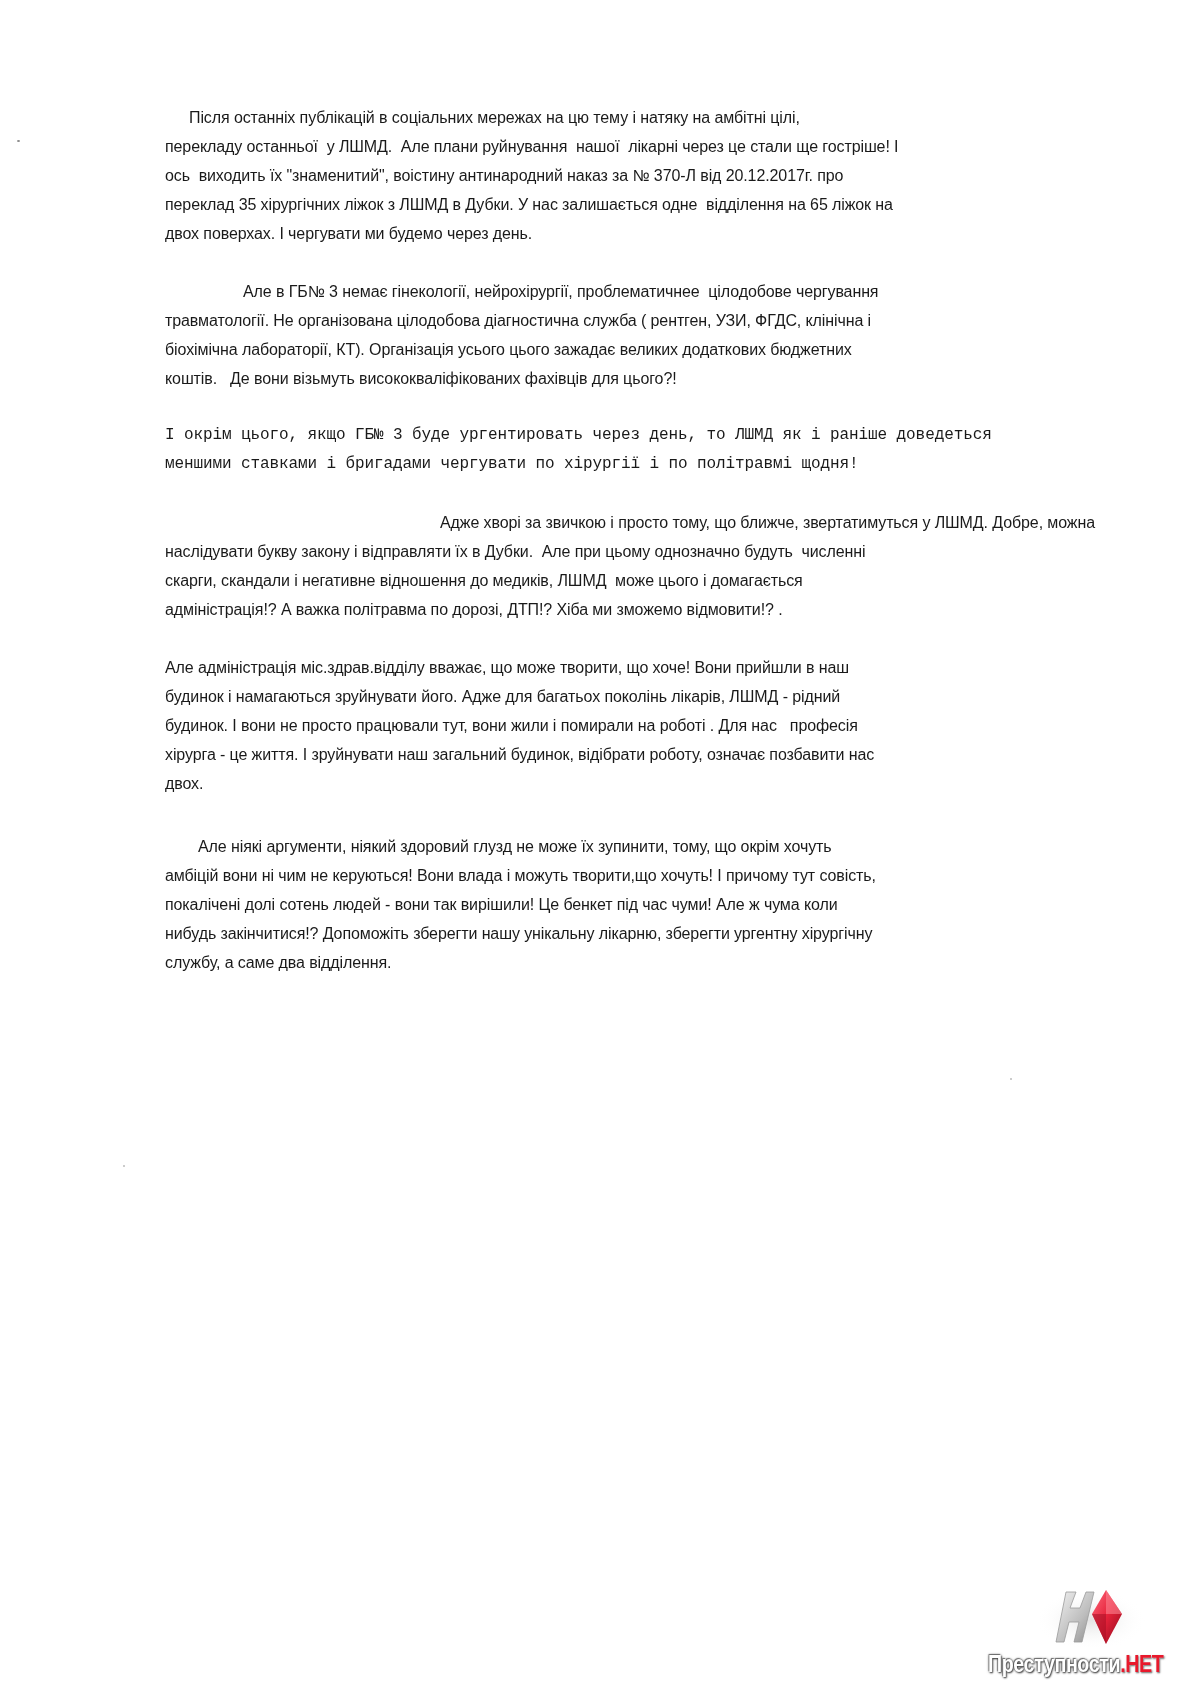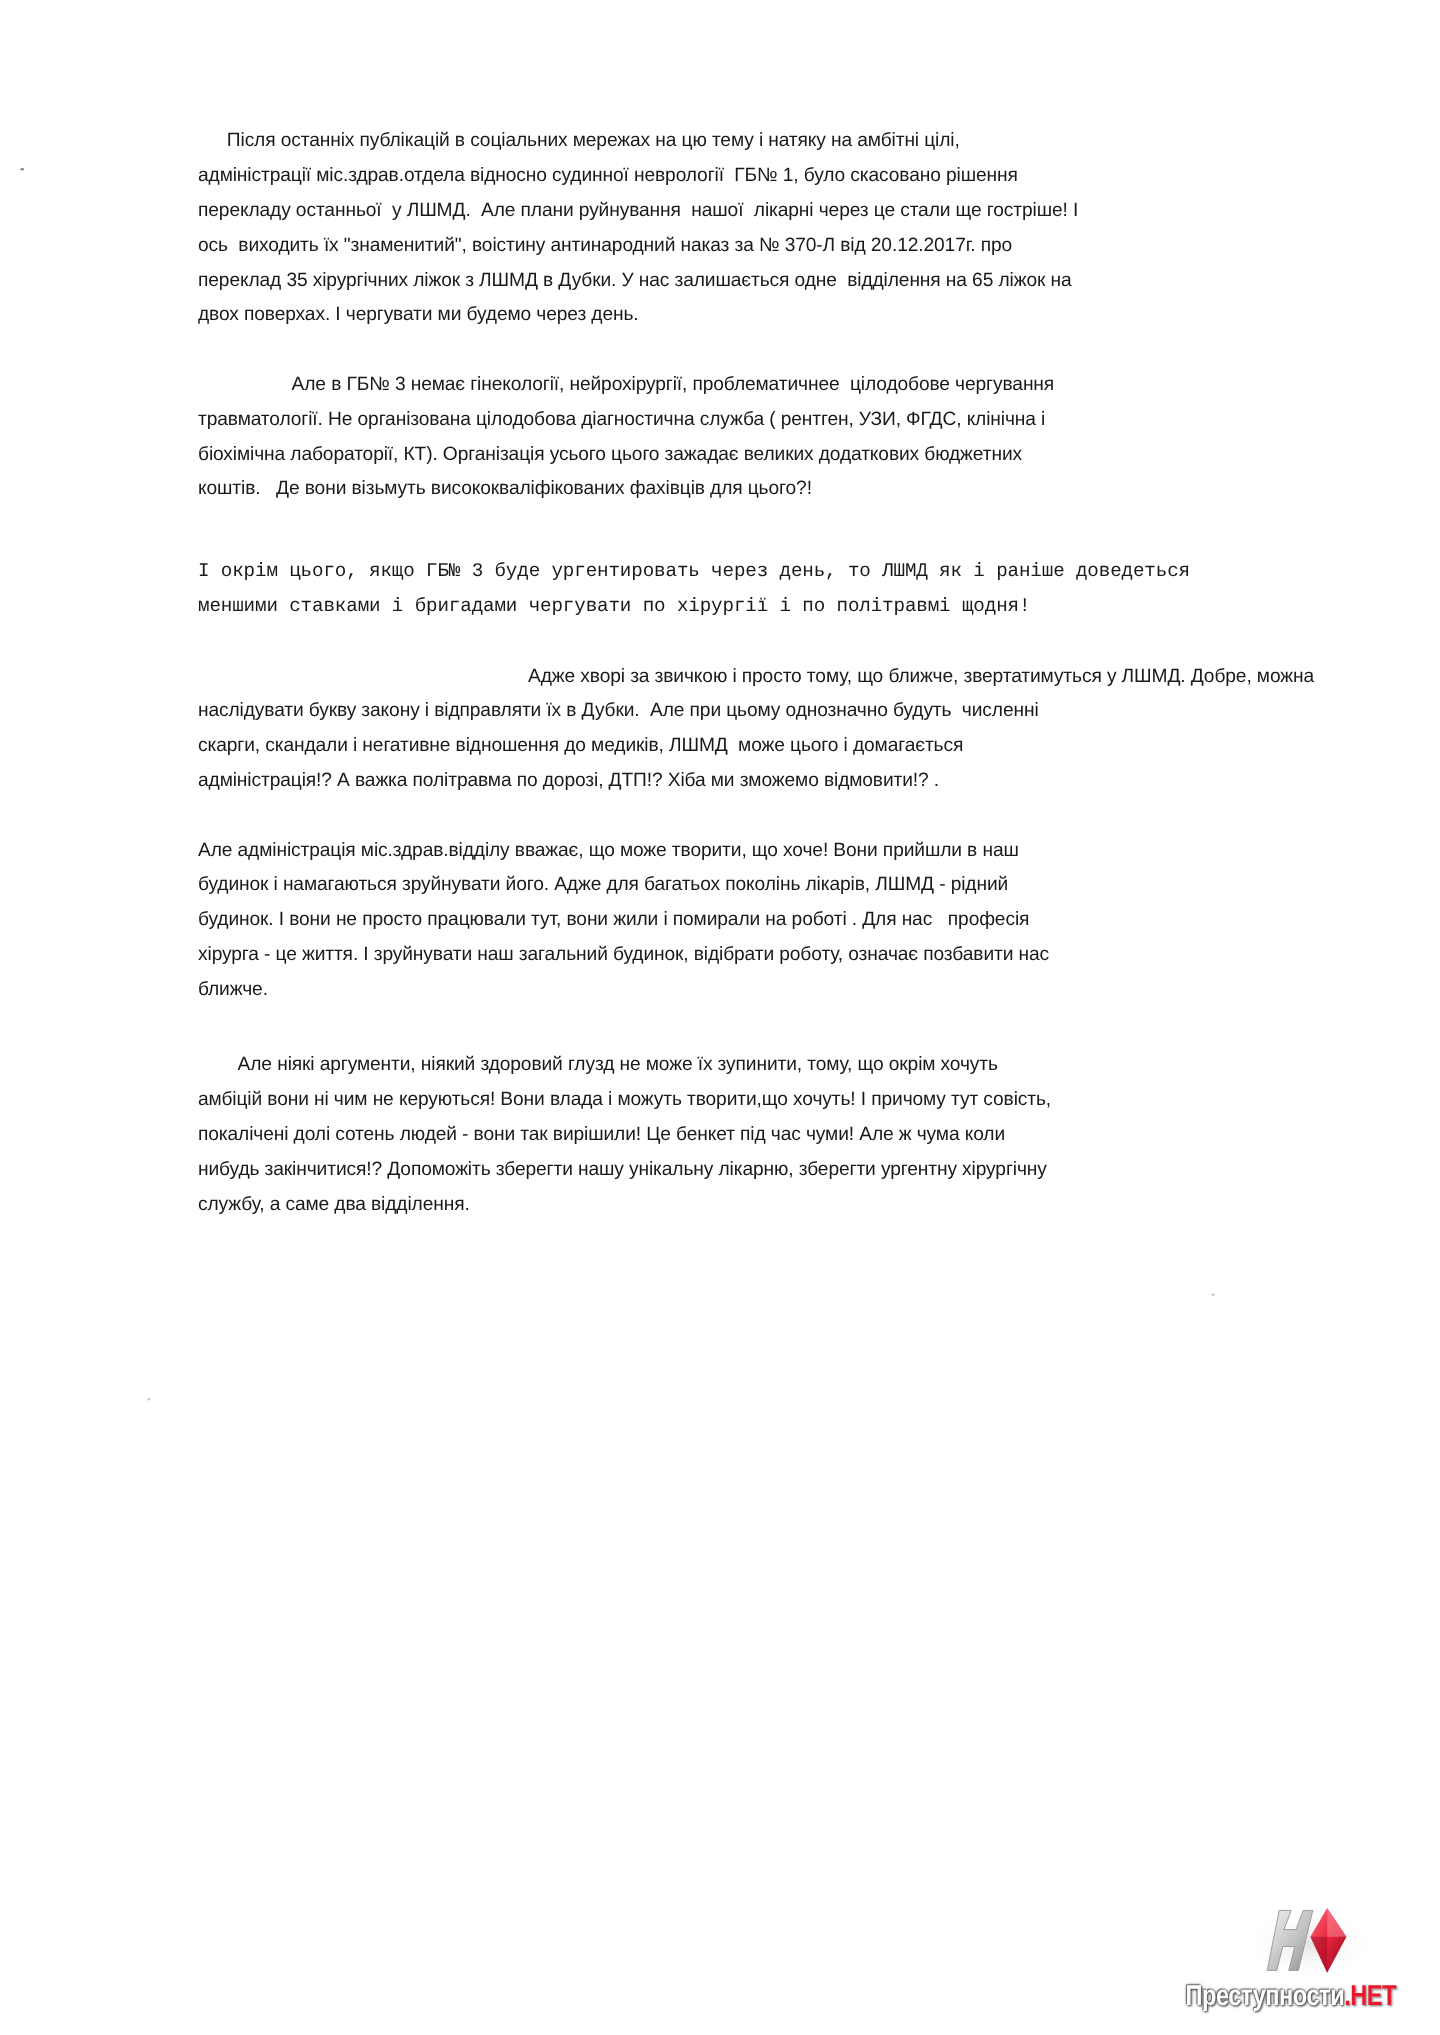--- a/index.html
+++ b/index.html
@@ -101,7 +101,6 @@
 
     <p class="para p1">
       <span class="line ind-1">Після останніх публікацій в соціальних мережах на цю тему і натяку на амбітні цілі,</span>
-      <span class="line">адміністрації міс.здрав.отдела відносно судинної неврології  ГБ№ 1, було скасовано рішення</span>
       <span class="line">перекладу останньої  у ЛШМД.  Але плани руйнування  нашої  лікарні через це стали ще гостріше! І</span>
       <span class="line">ось  виходить їх "знаменитий", воістину антинародний наказ за № 370-Л від 20.12.2017г. про</span>
       <span class="line">переклад 35 хірургічних ліжок з ЛШМД в Дубки. У нас залишається одне  відділення на 65 ліжок на</span>

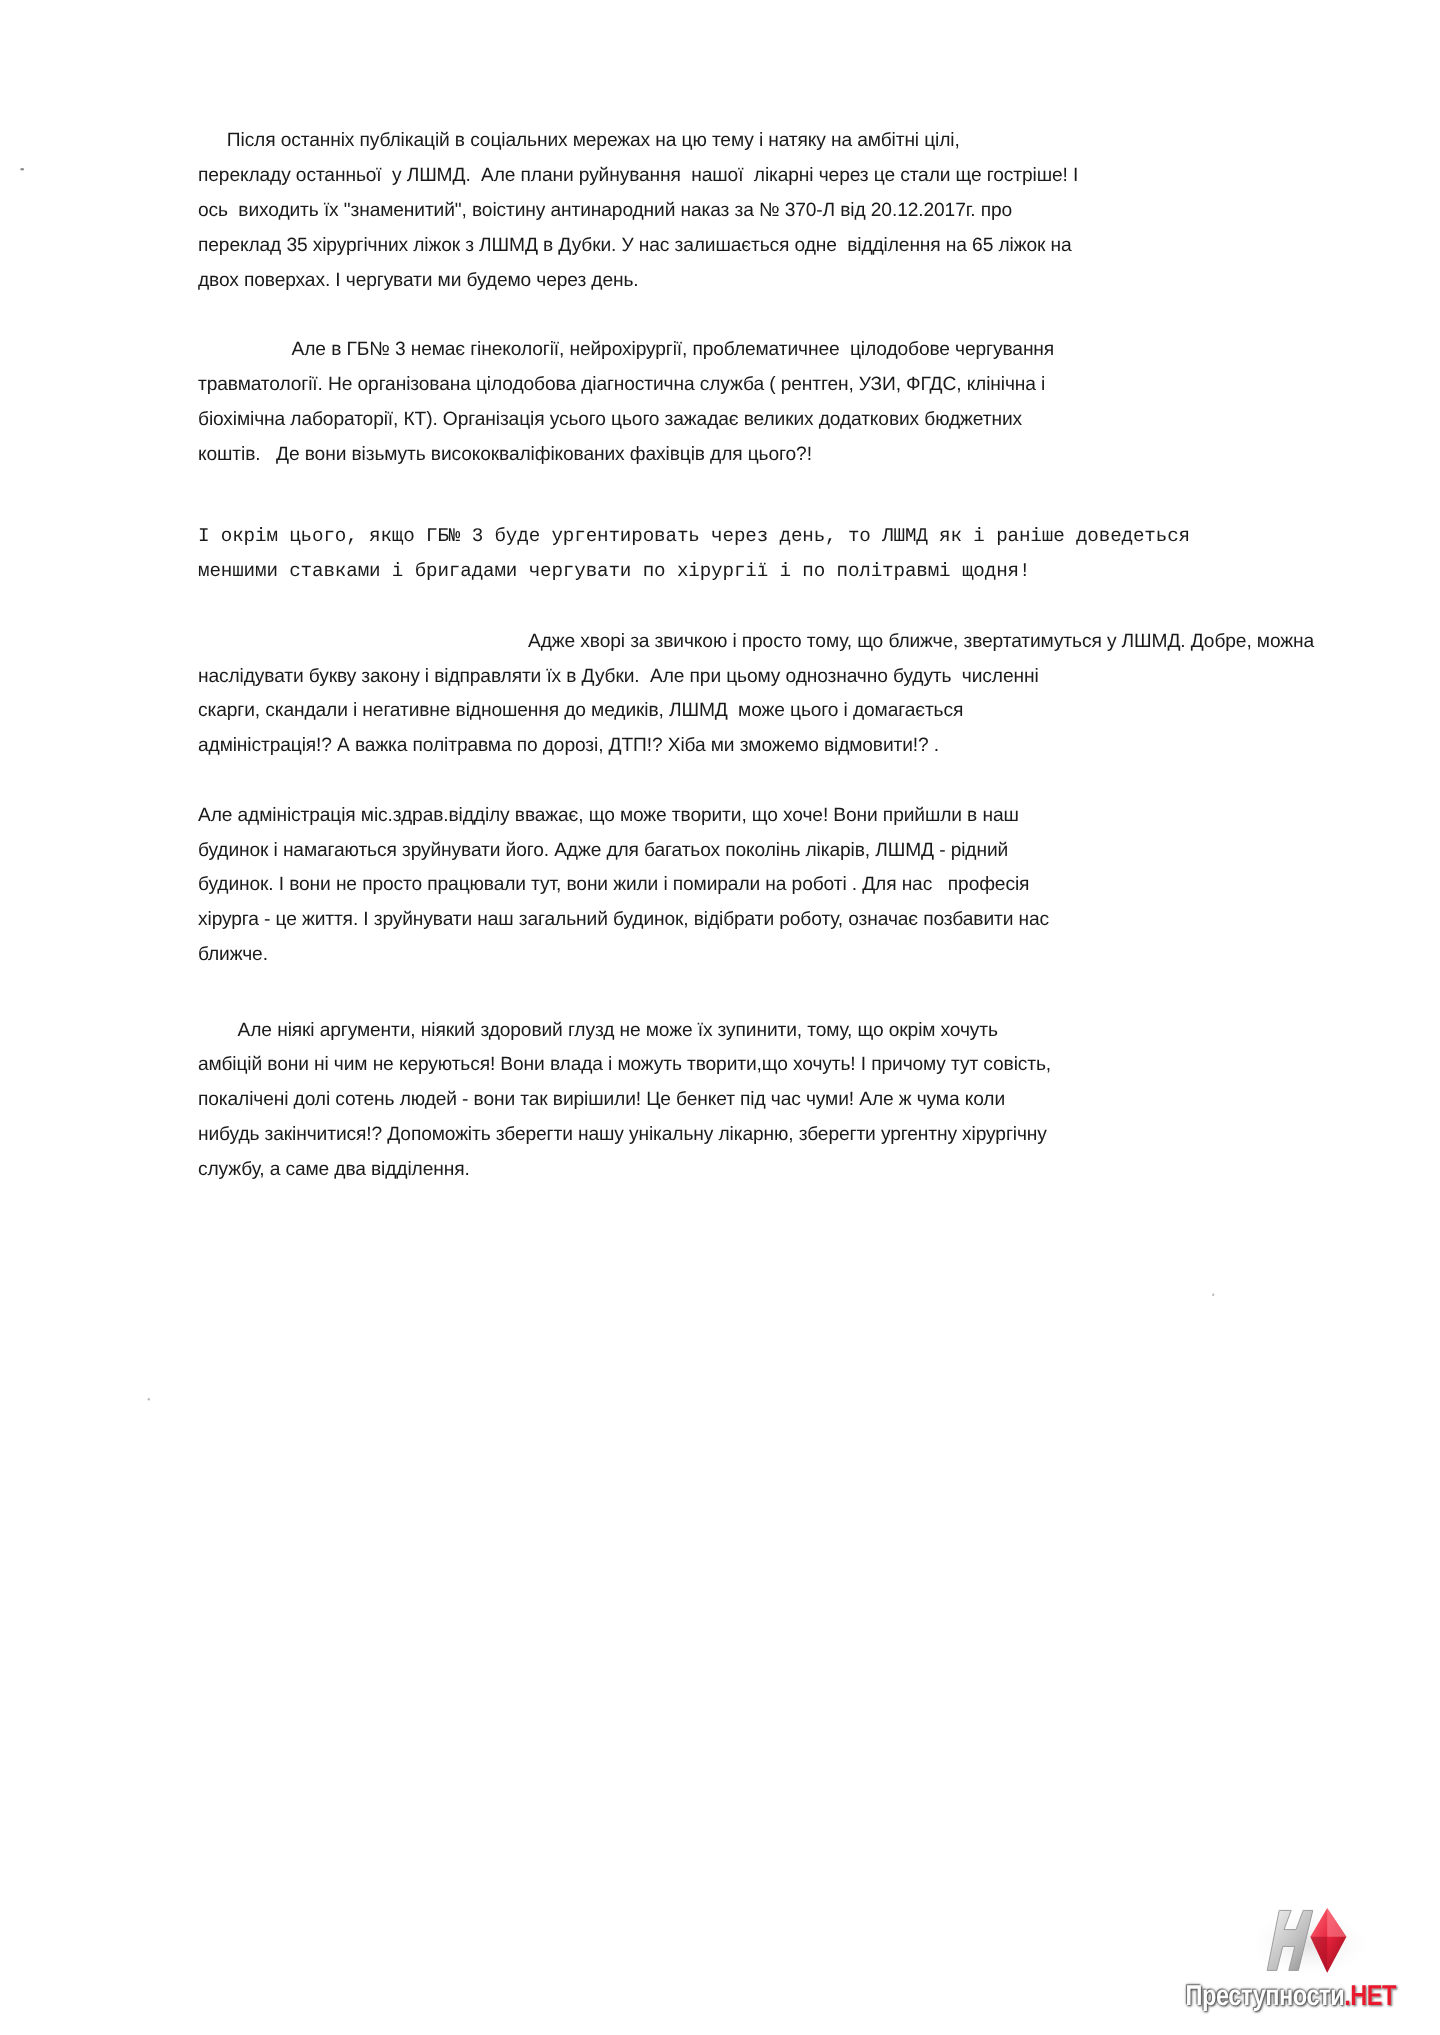--- a/index.html
+++ b/index.html
@@ -40,7 +40,7 @@
       white-space: pre;
     }
     .p1 { margin-bottom: 29px; }
-    .p2 { margin-bottom: 40px; }
+    .p2 { margin-bottom: 28px; }
     .p3 { margin-bottom: 29px; font-family: Liberation Mono, monospace; }
     .p4 { margin-bottom: 29px; }
     .p5 { margin-bottom: 34px; }

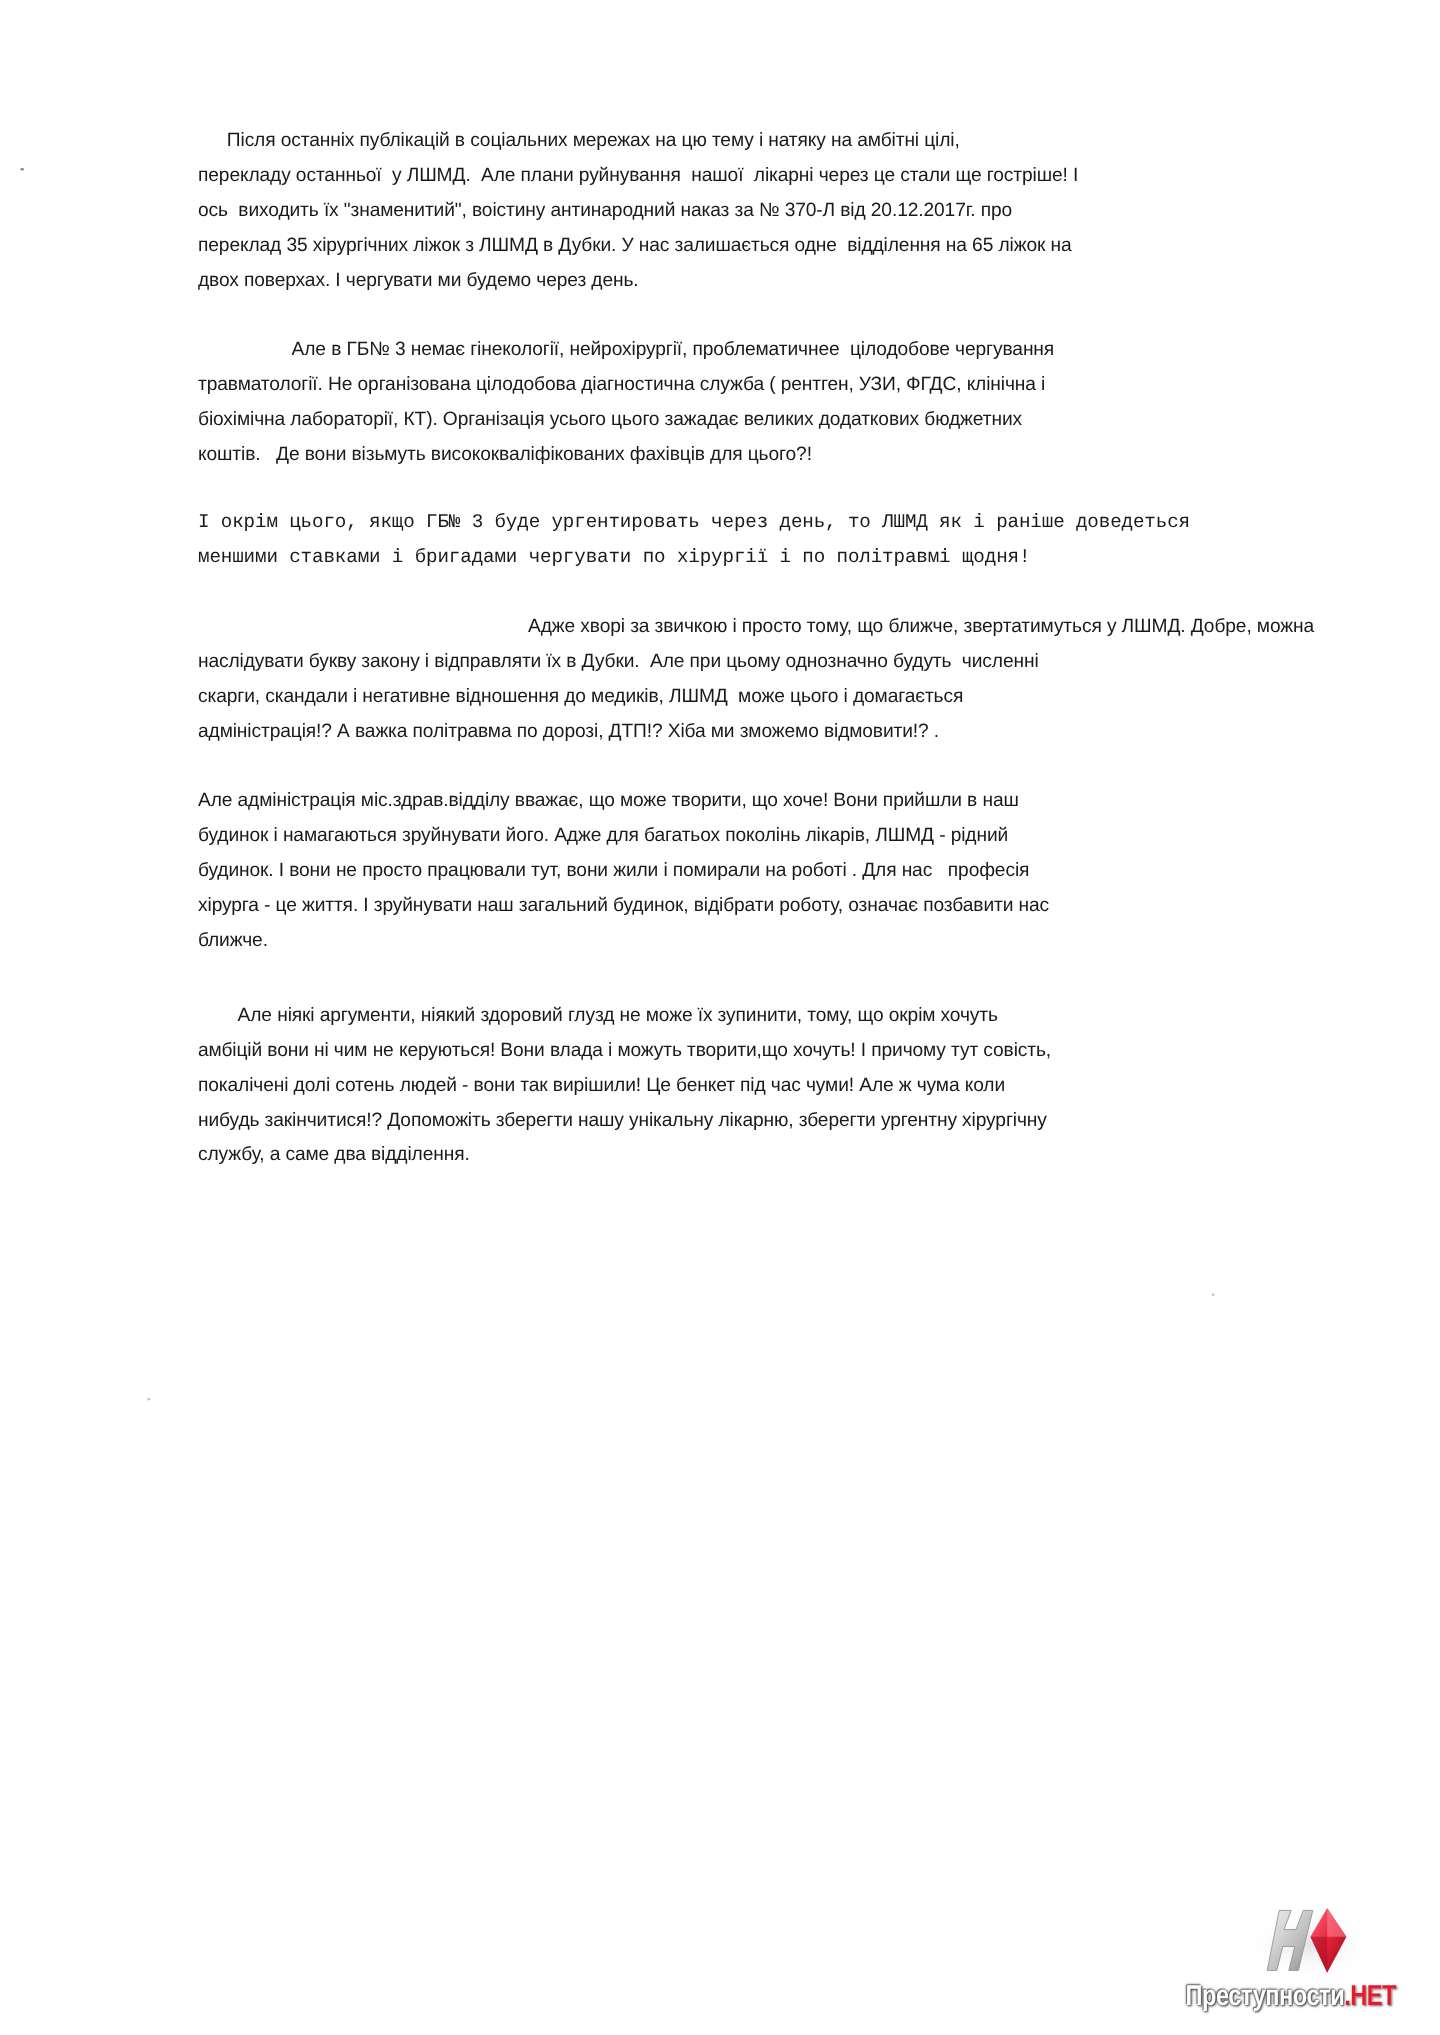--- a/index.html
+++ b/index.html
@@ -131,7 +131,7 @@
       <span class="line">будинок і намагаються зруйнувати його. Адже для багатьох поколінь лікарів, ЛШМД - рідний</span>
       <span class="line">будинок. І вони не просто працювали тут, вони жили і помирали на роботі . Для нас   професія</span>
       <span class="line">хірурга - це життя. І зруйнувати наш загальний будинок, відібрати роботу, означає позбавити нас</span>
-      <span class="line">ближче.</span>
+      <span class="line">двох.</span>
     </p>
 
     <p class="para p6">

